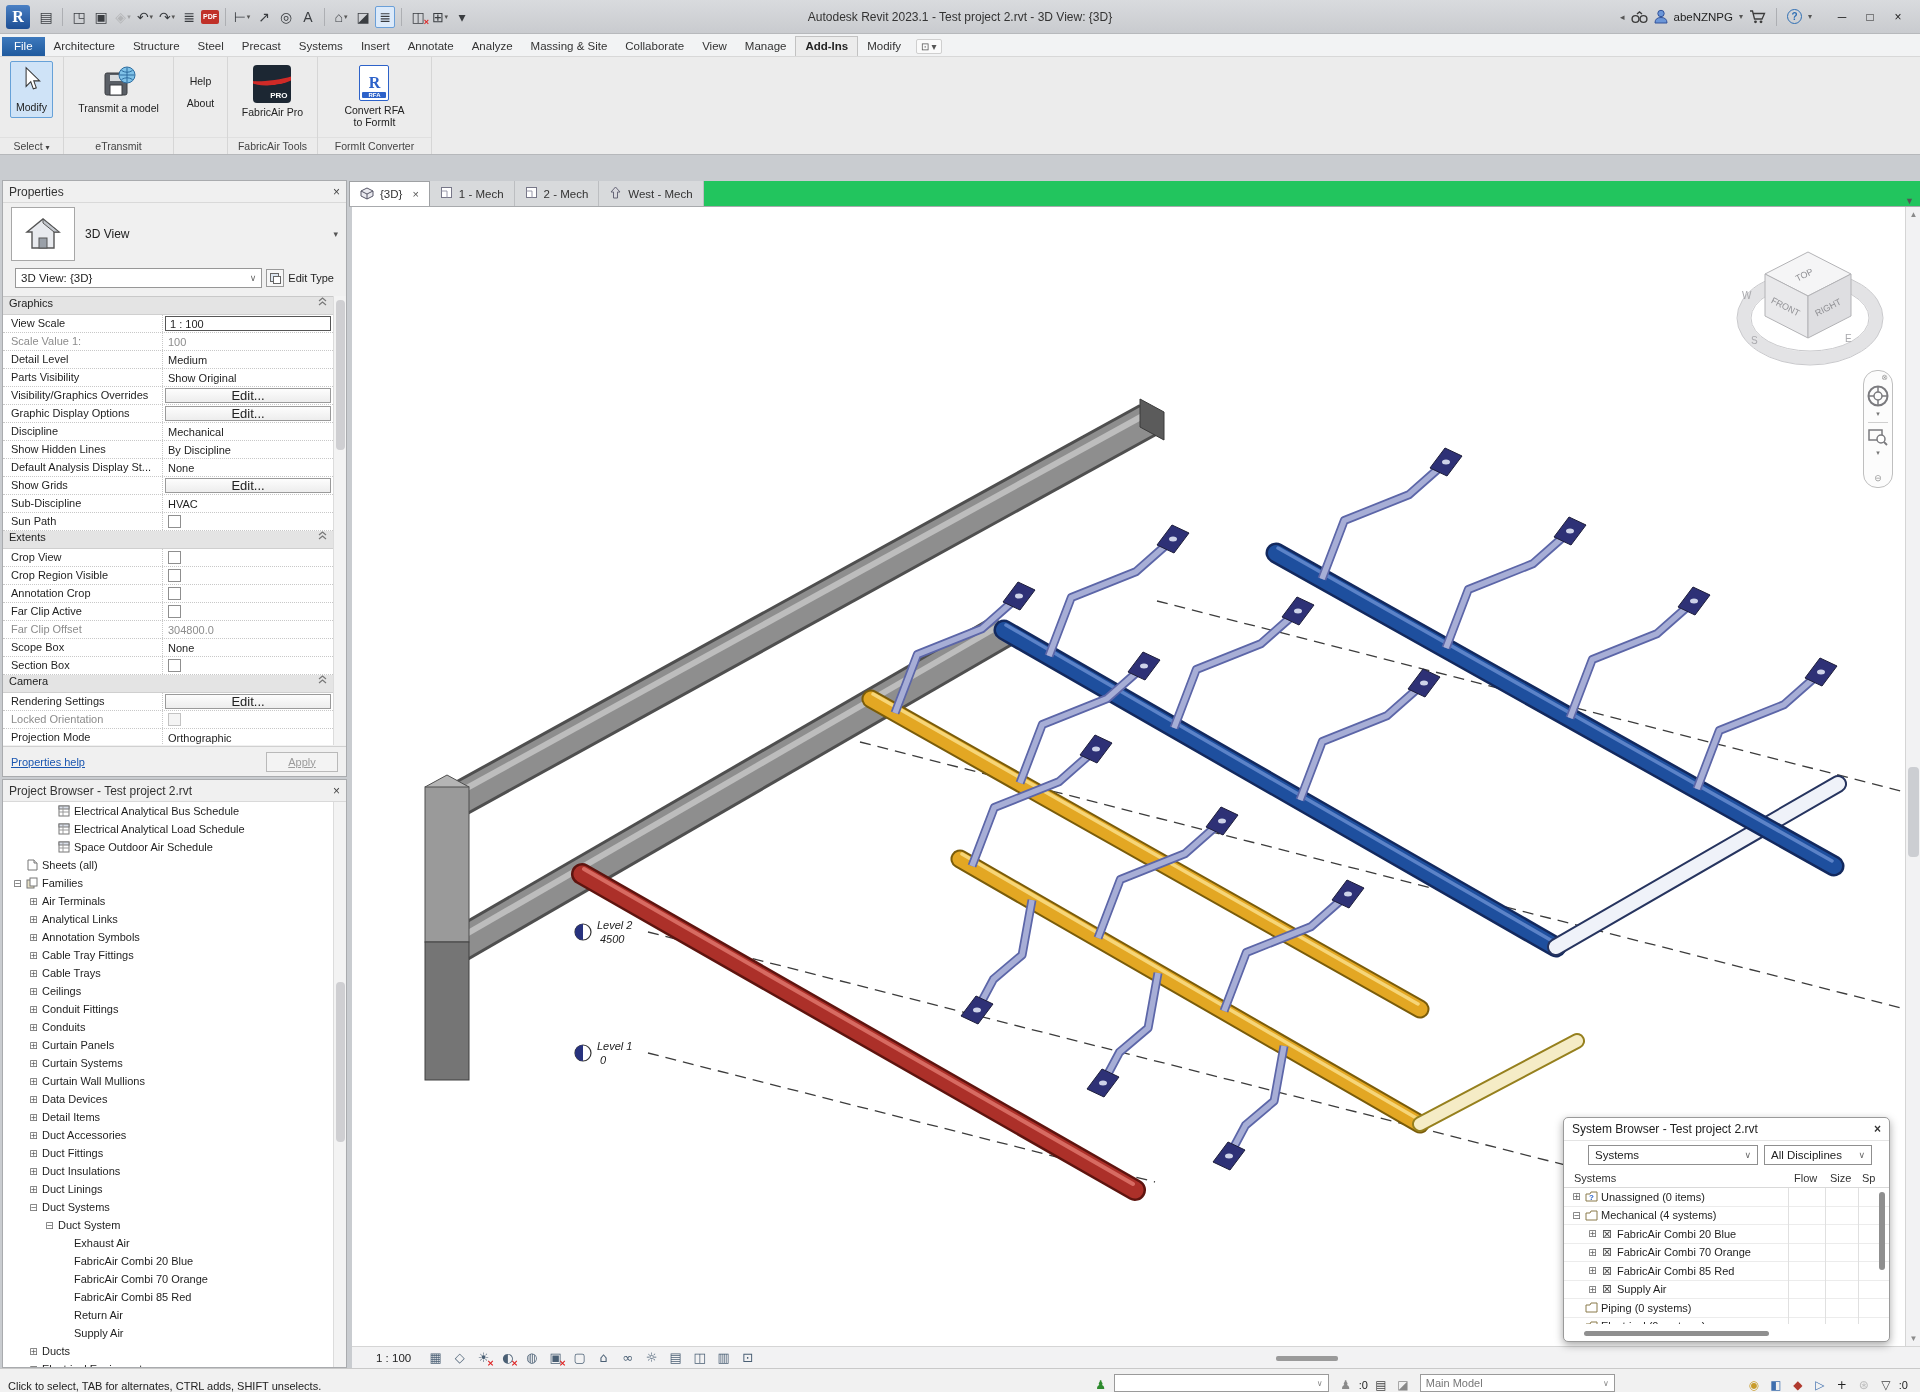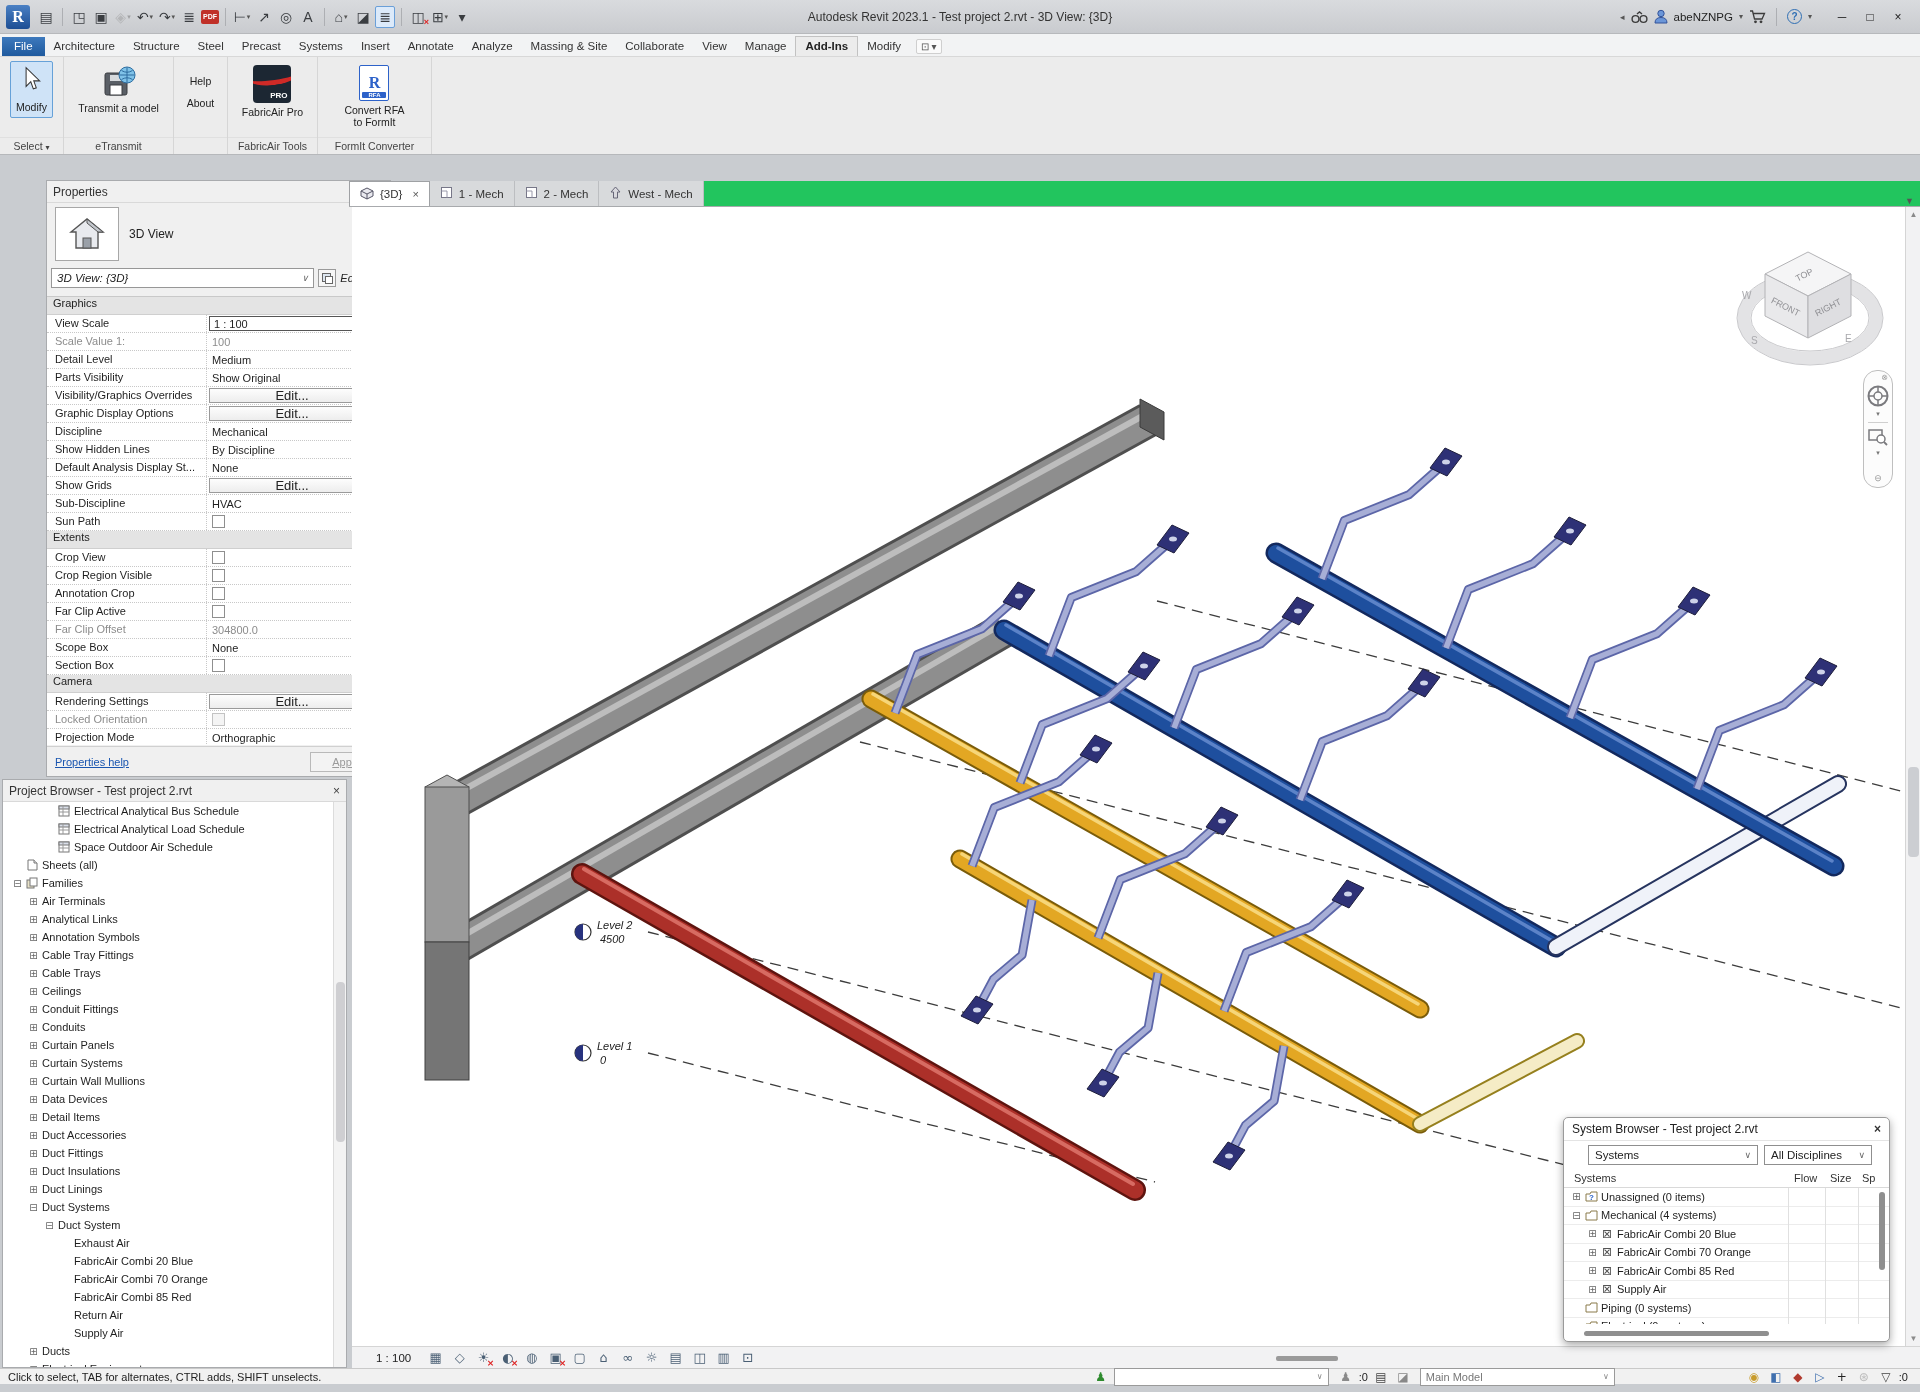--- a/index.html
+++ b/index.html
@@ -280,7 +280,7 @@
     </div>
   </div>
 
-  <div class="palette" style="left:2px;top:180px;width:345px;height:597px;margin-left:44px;">
+  <div class="palette" style="left:2px;top:180px;width:345px;height:597px;">
     <div class="pal-head">
       <span>Properties</span>
       <span class="x">×</span>

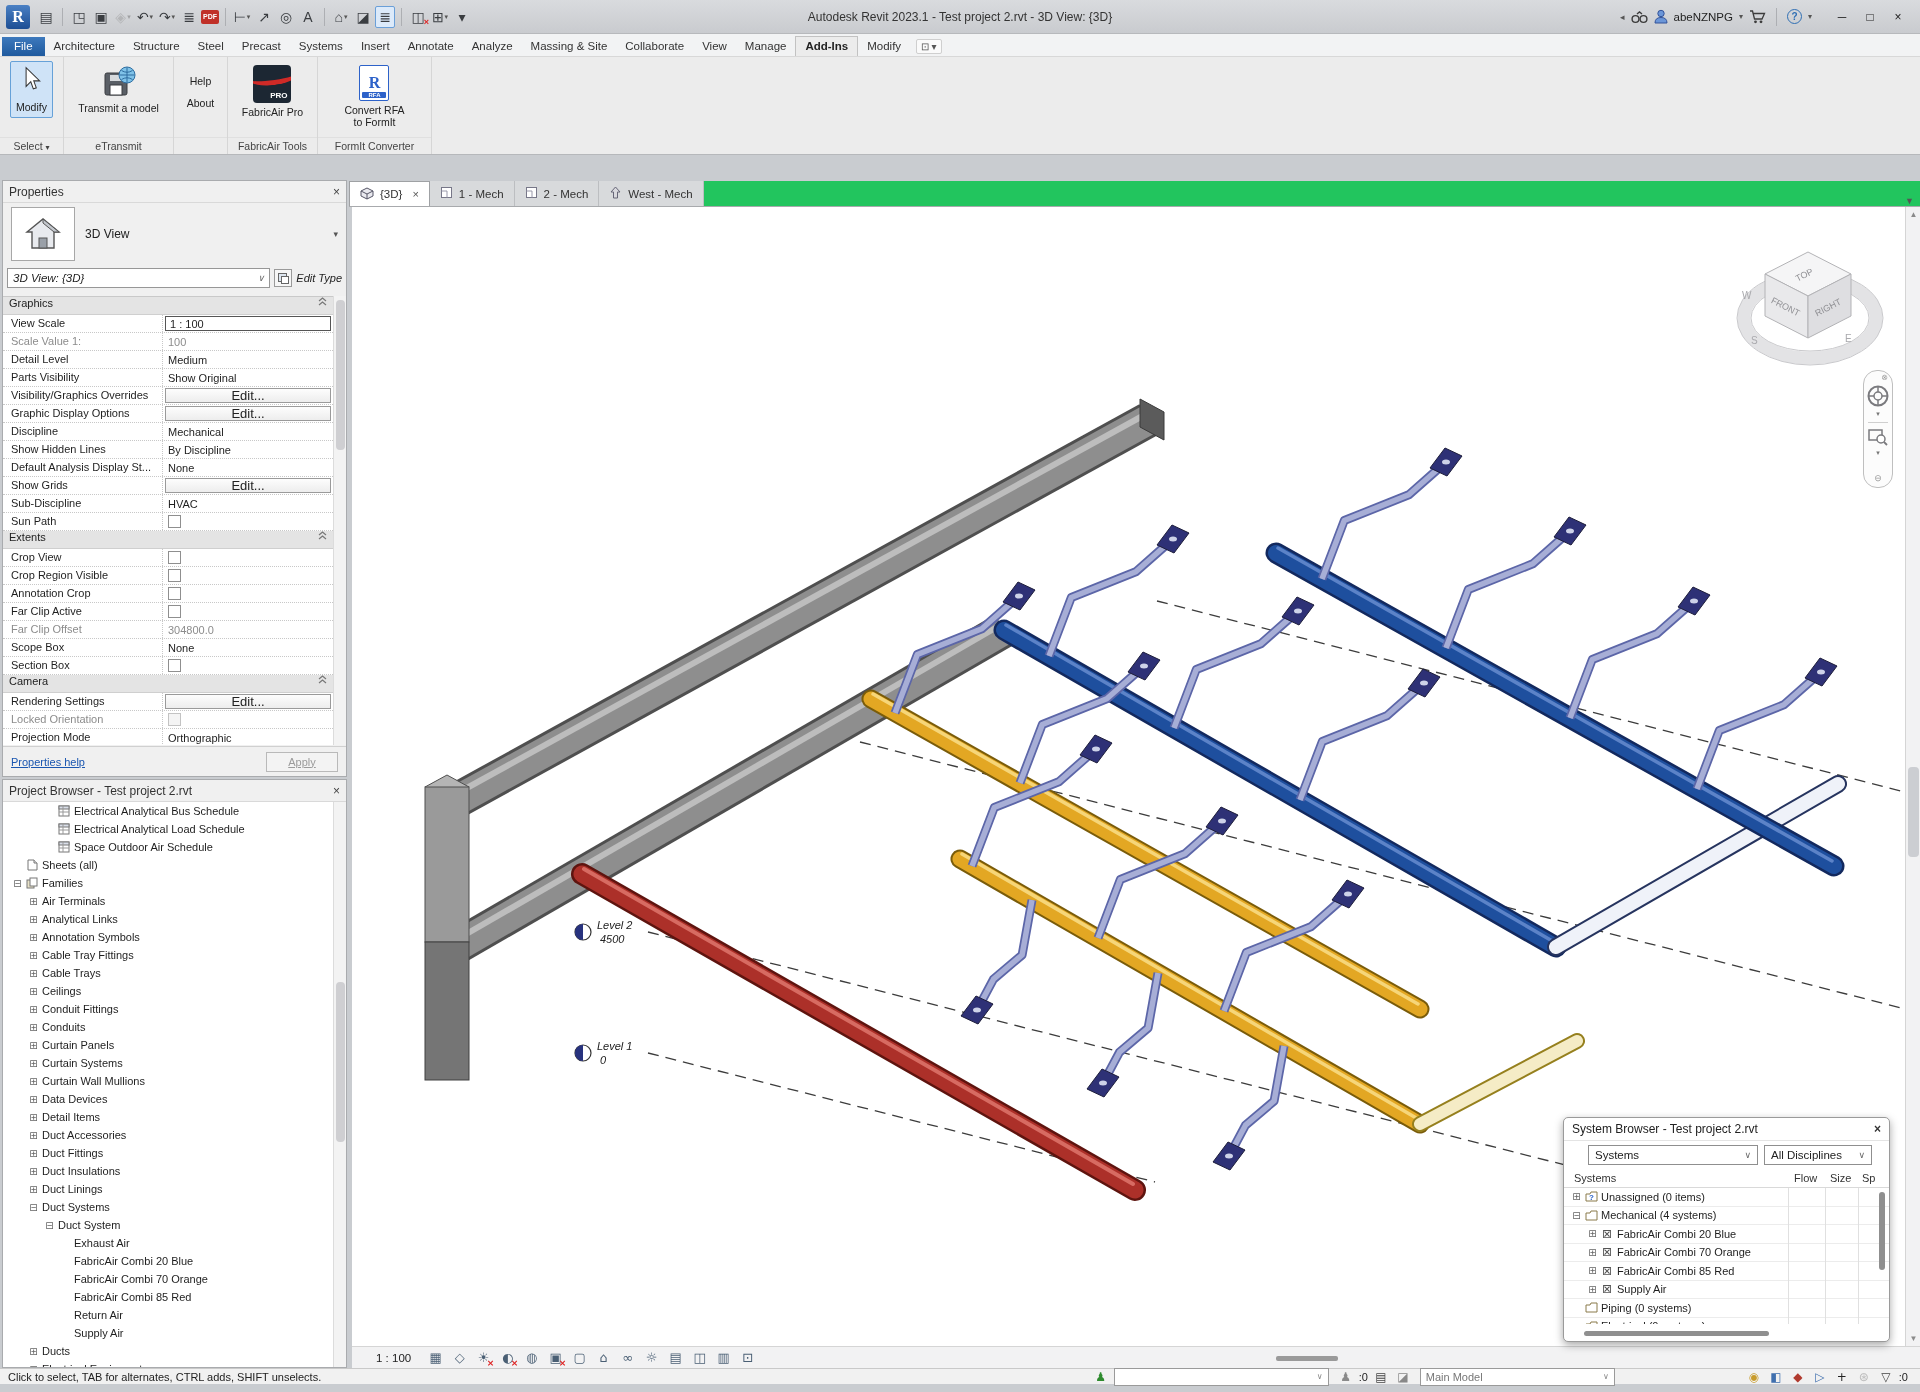--- a/index.html
+++ b/index.html
@@ -53,7 +53,7 @@
   .typebox{width:64px;height:54px;background:#fff;border:1px solid #a7a7a7;display:flex;align-items:center;justify-content:center;}
   .typesel .tname{font-size:12px;color:#222;flex:1;}
   .typesel .tcaret{font-size:9px;color:#555;align-self:center;}
-  .selrow{height:26px;display:flex;align-items:center;padding:0 4px;gap:4px;font-style:italic;}
+  .selrow{height:26px;display:flex;align-items:center;padding:0 12px;gap:4px;}
   .selbox{flex:1;height:20px;background:#fff;border:1px solid #979797;display:flex;align-items:center;font-size:11.5px;padding:0 5px;color:#222;}
   .selbox .c{margin-left:auto;font-size:9px;color:#666;}
   .etbtn{width:18px;height:18px;border:1px solid #9a9a9a;background:#f6f6f6;position:relative;}

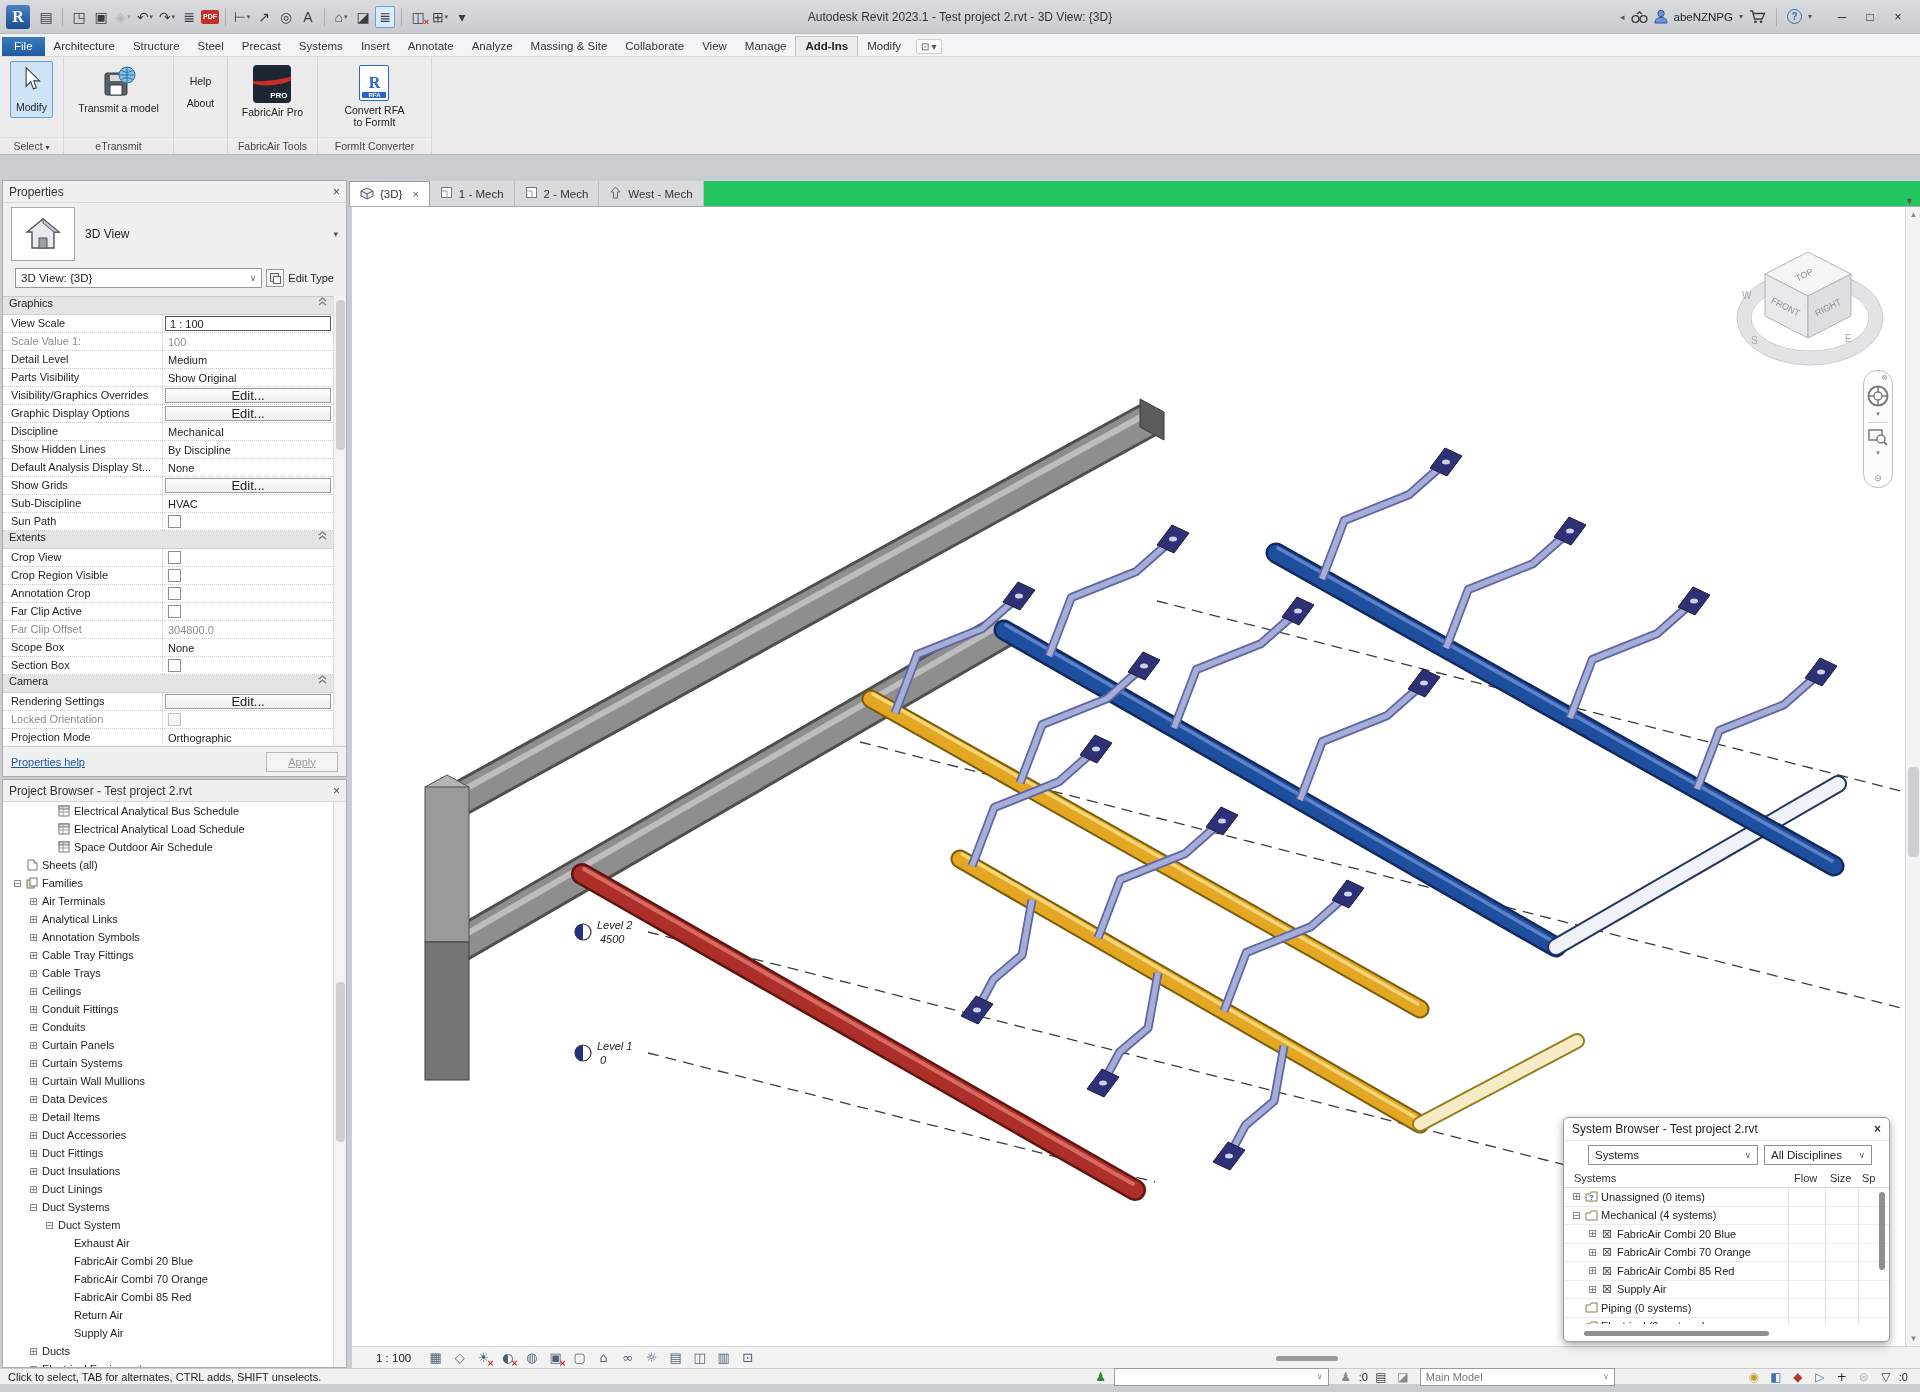--- a/index.html
+++ b/index.html
@@ -121,7 +121,7 @@
   .sb-vthumb{position:absolute;top:0;width:6px;height:78px;background:#8f8f8f;border-radius:3px;}
   .sb-hthumb{position:absolute;left:20px;bottom:5px;width:185px;height:5px;background:#8f8f8f;border-radius:3px;}
   
-  .statusbar{position:absolute;left:0;top:1368px;width:1920px;height:16px;background:#f1f1f1;border-top:1px solid #c9c9c9;display:flex;align-items:center;font-size:11px;color:#222;}
+  .statusbar{position:absolute;left:0;top:1368px;width:1920px;height:24px;background:#f1f1f1;border-top:1px solid #c9c9c9;display:flex;align-items:flex-end;font-size:11px;color:#222;}
   .sb-hint{padding-left:8px;}
   .ssel{height:18px;border:1px solid #9a9a9a;background:#fff;display:flex;align-items:center;font-size:11px;padding:0 5px;color:#777;}
   .ssel .c{margin-left:auto;font-size:8px;color:#888;padding-left:10px;}

